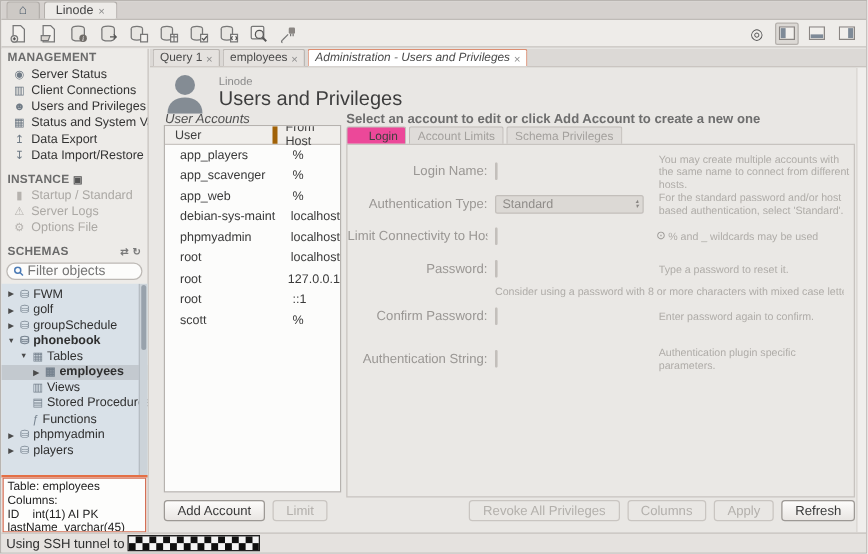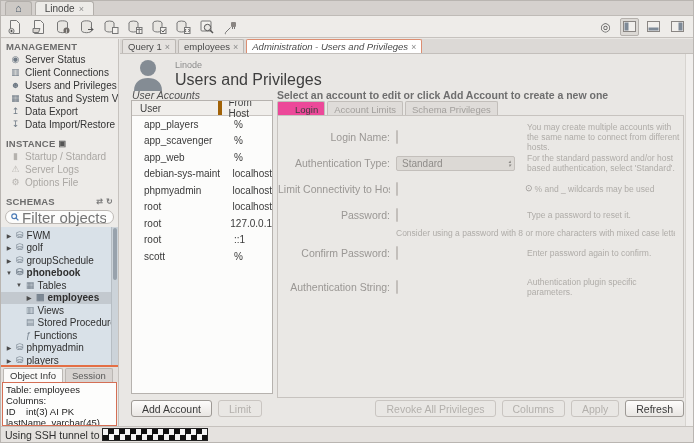--- a/index.html
+++ b/index.html
@@ -33,7 +33,7 @@
   .side-item.disabled .g{color:#b5b2ae;}
   .sec-gap{flex:none;height:5px;}
   .filterbox{flex:none;height:14px;margin:2px 4px 3px;background:#fcfcfb;border:1px solid #bdb9b5;border-radius:8px;display:flex;align-items:center;gap:3px;padding:0 5px;}
-  .filterbox input{border:none;outline:none;background:transparent;font-family:"Liberation Sans",sans-serif;font-size:15px;color:#777;width:84px;}
+  .filterbox input{border:none;outline:none;background:transparent;font-family:"Liberation Sans",sans-serif;font-size:11px;color:#777;width:84px;}
   .tree{flex:1;background:#d9e1e8;position:relative;overflow:hidden;padding-top:2px;}
   .titem{height:12.5px;display:flex;align-items:center;gap:3px;font-size:10px;color:#2f2f2f;white-space:nowrap;overflow:hidden;padding-right:8px;}
   .titem .arrow{flex:none;width:8px;text-align:center;font-size:6px;color:#4a4a4a;}

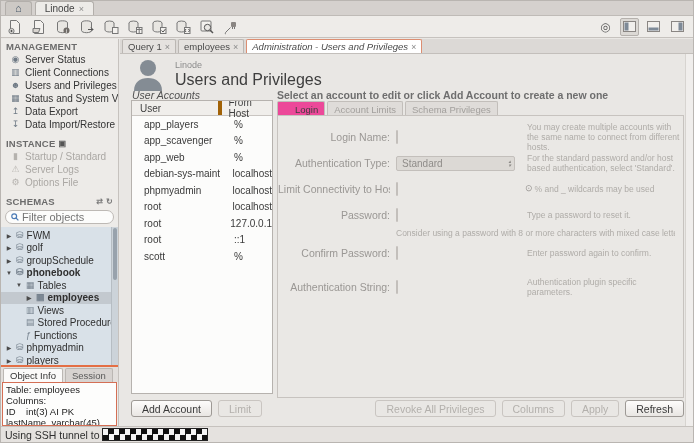--- a/index.html
+++ b/index.html
@@ -360,17 +360,6 @@
         </div>
     </div>
     <div class="splitter"></div>
-    <div class="infotabs">
-
-        <div class="itab active">
-          <span>Object Info</span>
-        </div>
-
-        <div class="itab">
-          <span>Session</span>
-        </div>
-
-    </div>
     <div class="infobox">
 
         <div>Table: employees</div>

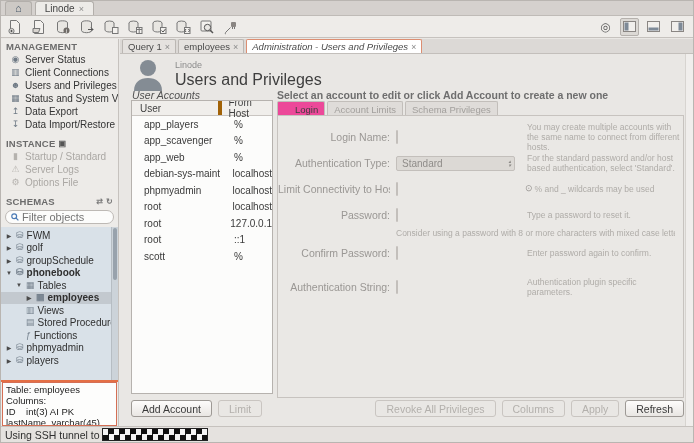--- a/index.html
+++ b/index.html
@@ -366,7 +366,7 @@
 
         <div>Columns:</div>
 
-        <div>ID    int(3) AI PK</div>
+        <div>ID    int(11) AI PK</div>
 
         <div>lastName  varchar(45)</div>
 

